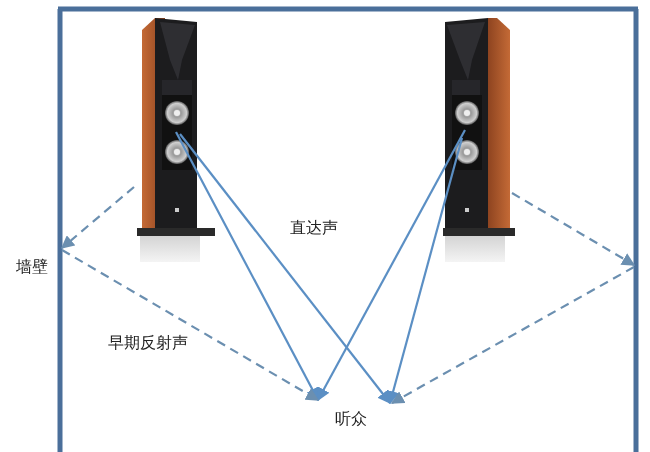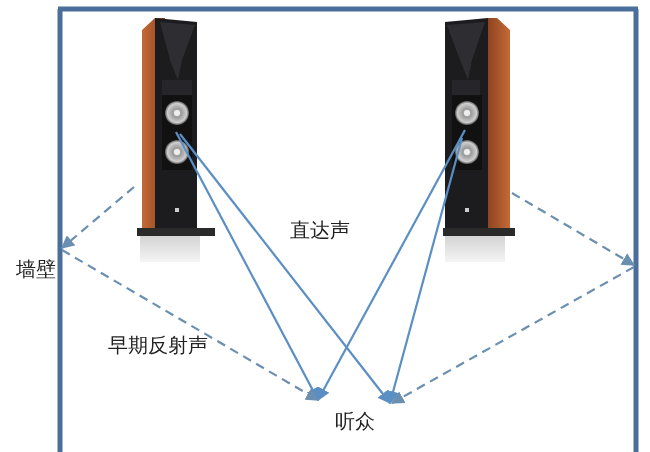--- a/index.html
+++ b/index.html
@@ -5,7 +5,7 @@
     html, body { margin: 0; padding: 0; background: #ffffff; }
     body { width: 650px; height: 452px; position: relative; overflow: hidden; font-family: "DejaVu Serif", "Liberation Serif", serif; }
     svg.diagram { position: absolute; left: 0; top: 0; }
-    .label { position: absolute; font-size: 20px; color: #222222; white-space: nowrap; line-height: 1; }
+    .label { position: absolute; font-size: 16px; color: #222222; white-space: nowrap; line-height: 1; }
   </style>
 </head>
 <body>

